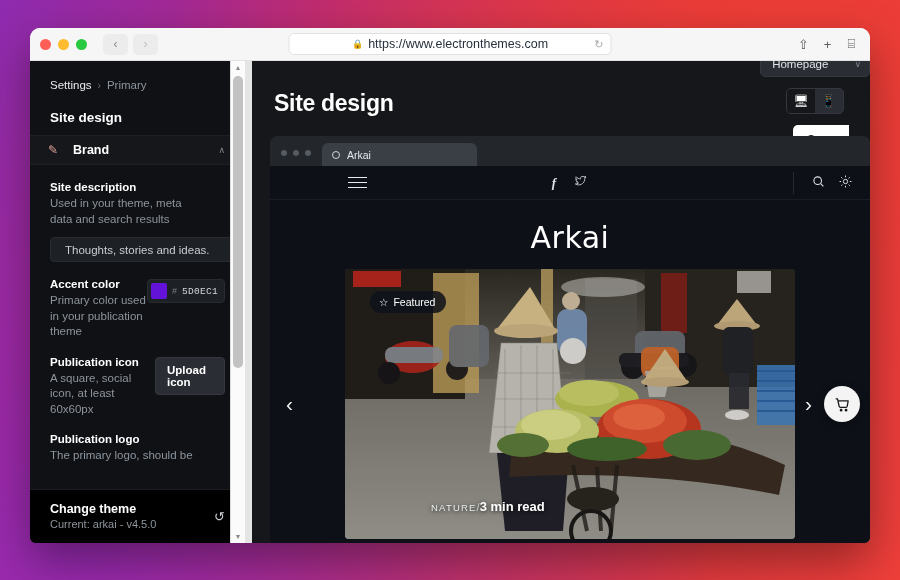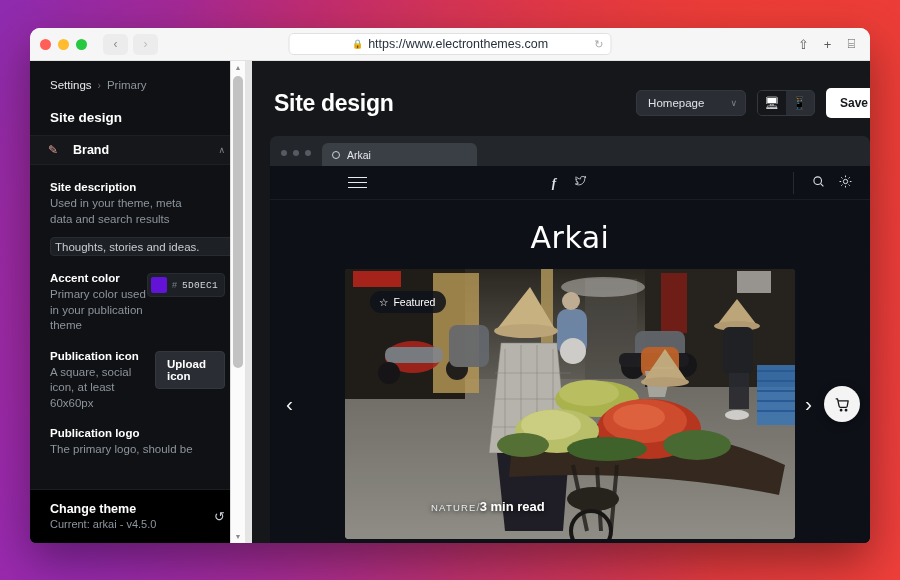--- a/index.html
+++ b/index.html
@@ -138,7 +138,7 @@
     flex: 0 0 64px;
   }
   .page-title { font-size: 23px; font-weight: bold; color: #fff; letter-spacing: -.3px; }
-  .head-ctrls { margin-left: auto; display: flex; align-items: center; gap: 11px; padding-right: 0; }
+  .head-ctrls { margin-left: auto; display: flex; align-items: center; gap: 11px; padding-right: 0; flex-direction: column; }
   .select {
     background: #2a2e34; border: 1px solid #34383e; border-radius: 5px; height: 26px;
     display: flex; align-items: center; gap: 26px; padding: 0 8px 0 11px;

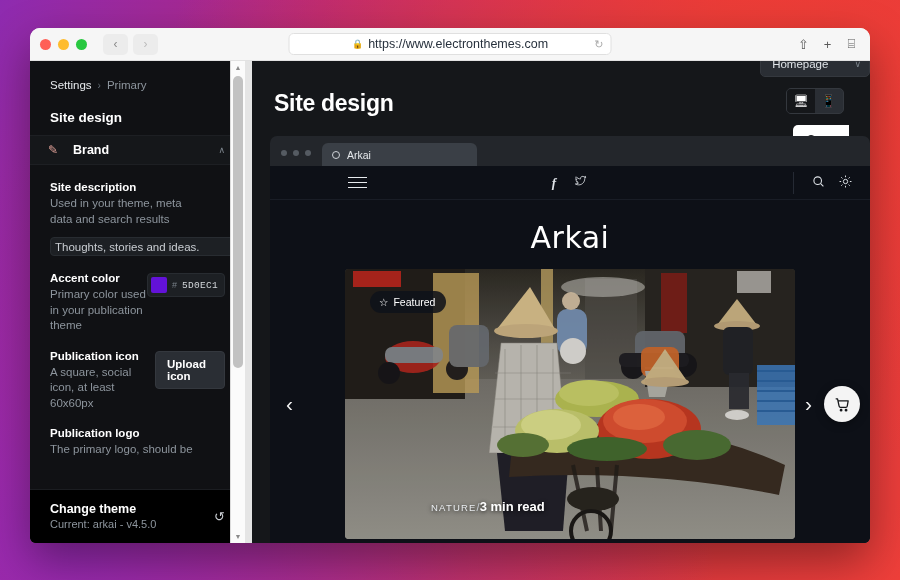--- a/index.html
+++ b/index.html
@@ -92,8 +92,8 @@
   .f-label { font-size: 11.5px; font-weight: bold; color: #fff; margin-bottom: 3px; }
   .f-desc { font-size: 11.5px; color: #8d959d; line-height: 1.35; max-width: 150px; }
   .f-input {
-    margin-top: 10px; height: 19px; background: #1d2024; border: 1px solid #282c31;
-    border-radius: 4px; display: flex; align-items: center; padding: 0 4px;
+    margin-top: 10px; height: 25px; background: #1d2024; border: 1px solid #282c31;
+    border-radius: 4px; display: flex; align-items: center; padding: 0 14px;
     font-size: 11.5px; color: #c9cdd2; width: 184px;
   }
   .row2 { display: flex; justify-content: space-between; align-items: flex-start; }

